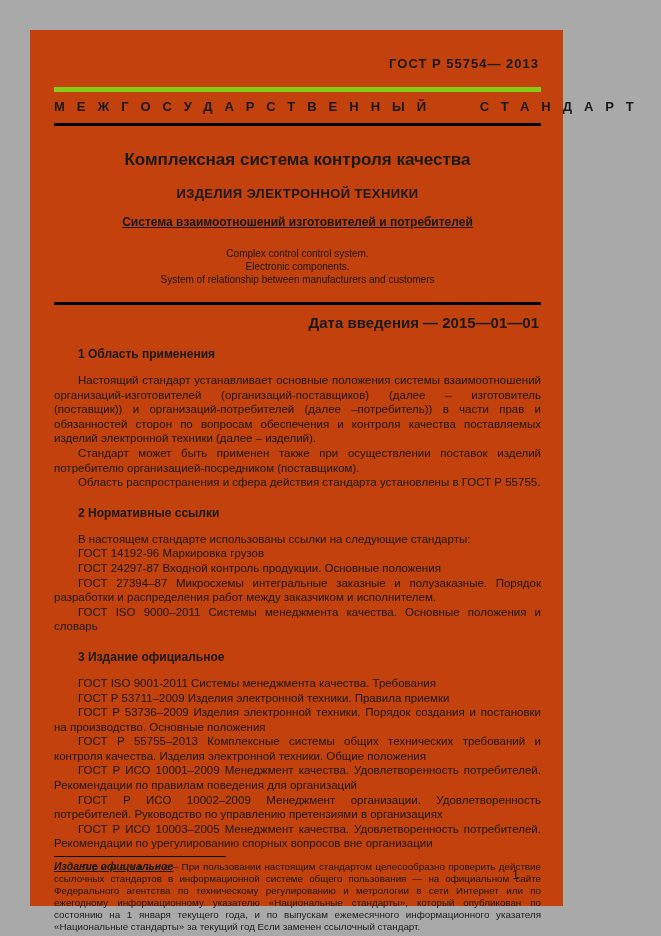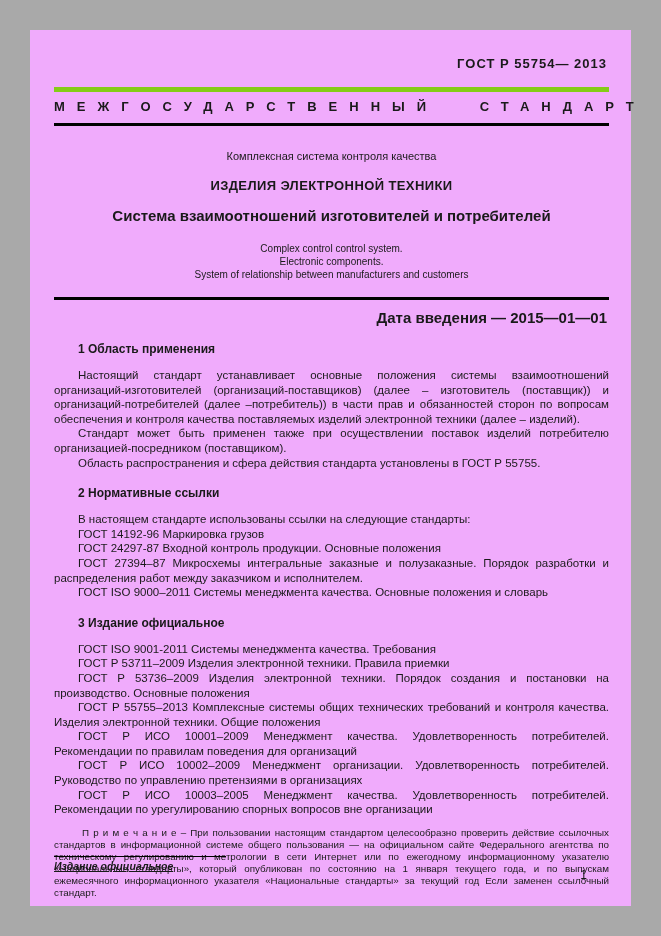--- a/index.html
+++ b/index.html
@@ -14,8 +14,8 @@
   .page {
     position: absolute;
     left: 30px; top: 30px;
-    width: 601px; height: 876px;
-    background: #f0abfc;
+    width: 533px; height: 876px;
+    background: #c2410c;
     box-sizing: border-box;
     padding: 26px 22px 9px 24px;
   }

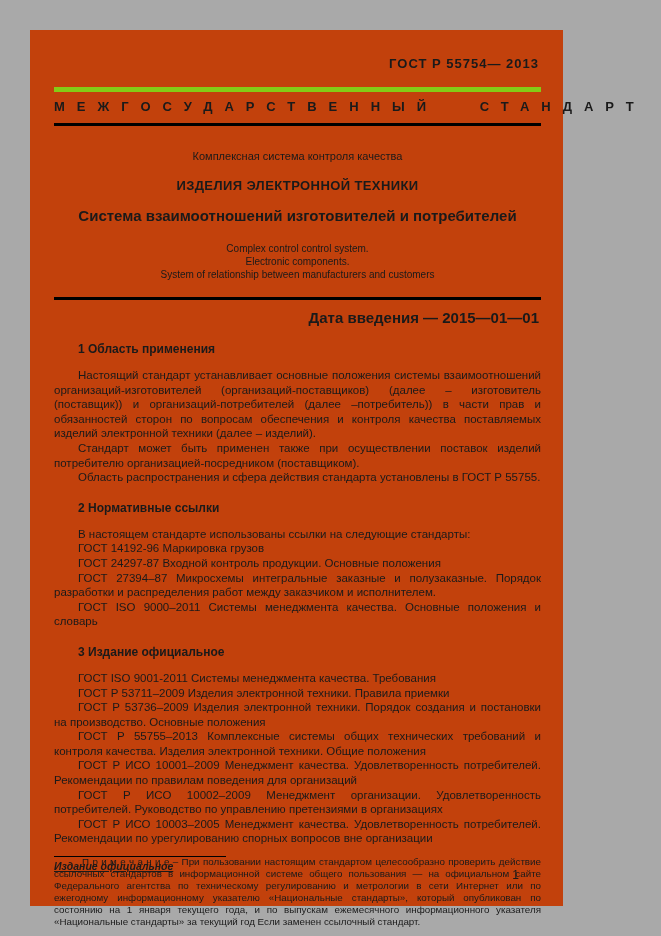--- a/index.html
+++ b/index.html
@@ -41,7 +41,7 @@
     margin: 0;
   }
   .title-block { text-align: center; margin-top: 24px; }
-  .tb-system   { font-size: 11px; font-weight: normal; margin: 0 0 16px 0; }
+  .tb-system   { font-size: 17px; font-weight: bold; margin: 0 0 16px 0; }
   .tb-title    { font-size: 13px; font-weight: bold; margin: 0 0 14px 0; letter-spacing: 0.4px; }
   .tb-subtitle { font-size: 15px; font-weight: bold; margin: 0 0 18px 0; }
   .tb-en       { font-size: 10px; margin: 0; line-height: 13px; }

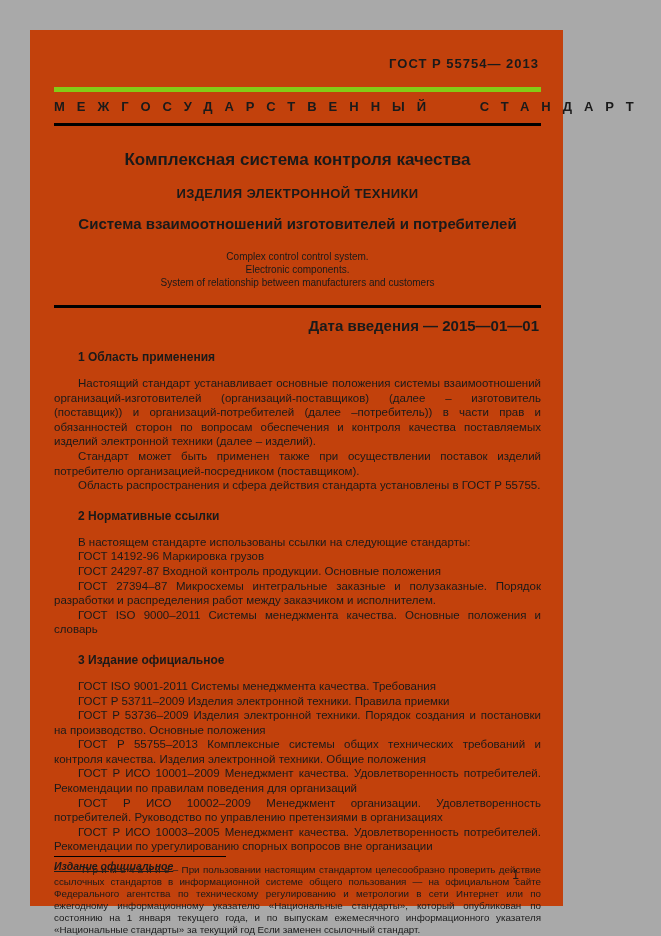--- a/index.html
+++ b/index.html
@@ -43,7 +43,7 @@
   .title-block { text-align: center; margin-top: 24px; }
   .tb-system   { font-size: 17px; font-weight: bold; margin: 0 0 16px 0; }
   .tb-title    { font-size: 13px; font-weight: bold; margin: 0 0 14px 0; letter-spacing: 0.4px; }
-  .tb-subtitle { font-size: 15px; font-weight: bold; margin: 0 0 18px 0; }
+  .tb-subtitle { font-size: 12px; font-weight: bold; margin: 0 0 18px 0; text-decoration: underline; }
   .tb-en       { font-size: 10px; margin: 0; line-height: 13px; }
   .date-rule { border-top: 3px solid #000; margin-top: 16px; }
   .intro-date {

